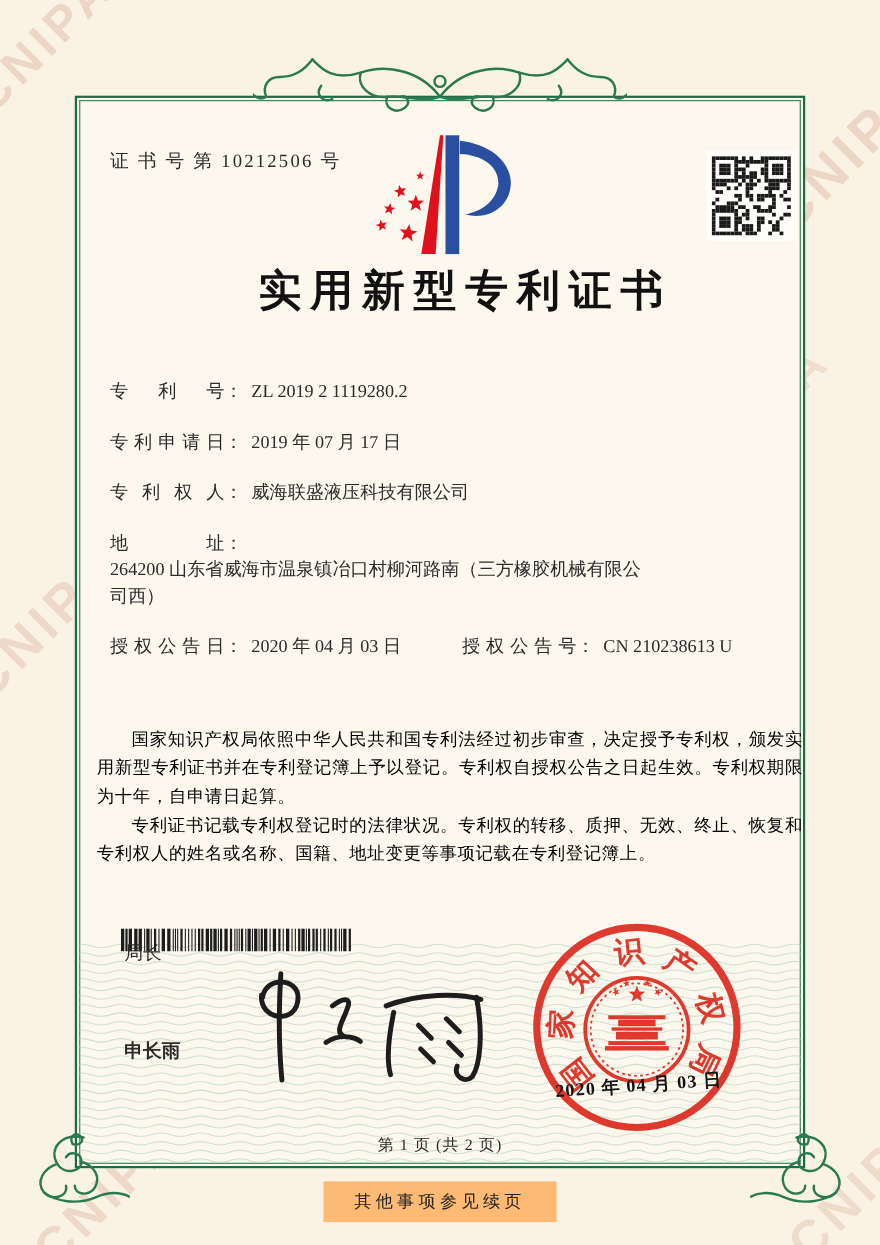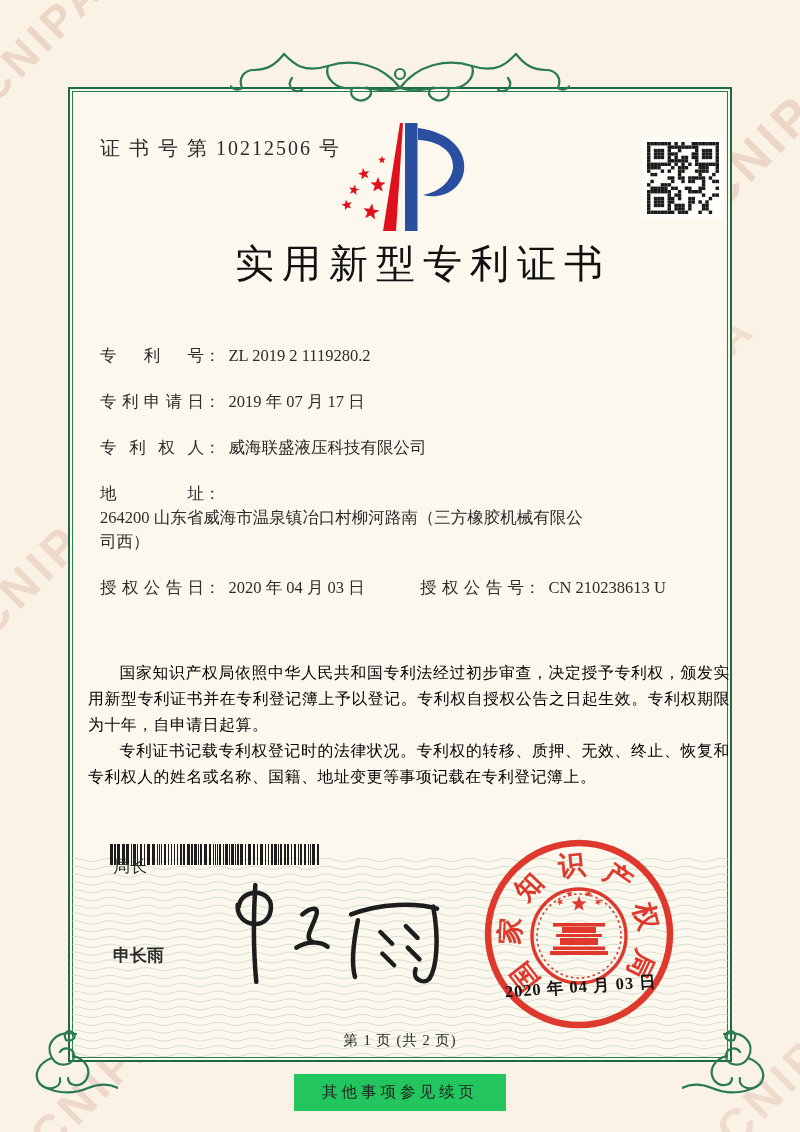--- a/index.html
+++ b/index.html
@@ -19,7 +19,7 @@
   
   .orn{position:absolute;z-index:4;}
   
-  .cert-number{position:absolute;left:100px;top:135px;font-size:20px;letter-spacing:2px;z-index:5;}
+  .cert-number{position:absolute;left:100px;top:135px;font-size:17px;letter-spacing:2px;z-index:5;}
   .logo{position:absolute;left:336px;top:120px;z-index:5;}
   .qr-box{position:absolute;left:642px;top:137px;width:82px;height:82px;background:#fefdf9;z-index:5;}
   .qr-box svg{position:absolute;left:5px;top:5px;}

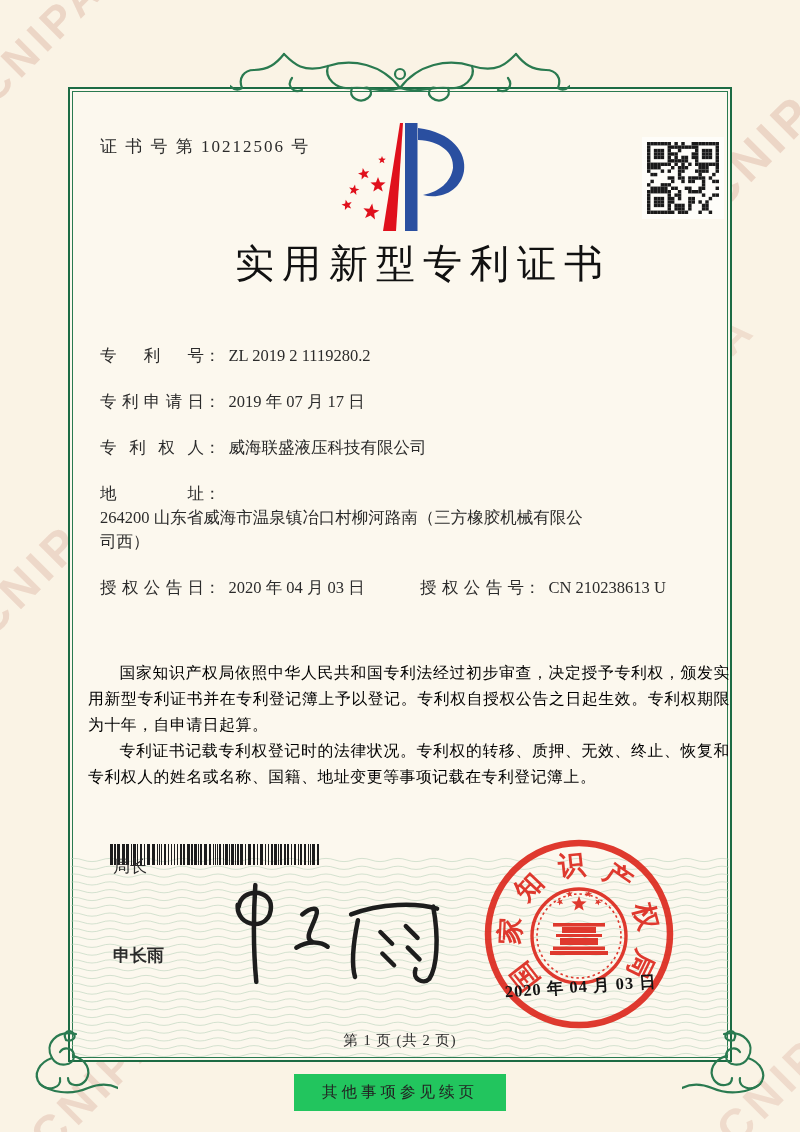--- a/index.html
+++ b/index.html
@@ -24,7 +24,7 @@
   .qr-box{position:absolute;left:642px;top:137px;width:82px;height:82px;background:#fefdf9;z-index:5;}
   .qr-box svg{position:absolute;left:5px;top:5px;}
   .cert-title{position:absolute;left:0;right:0;top:237px;text-align:center;
-      font-size:39px;font-weight:normal;letter-spacing:8px;color:#111;z-index:5;margin-left:46px;}
+      font-size:39px;font-weight:bold;letter-spacing:8px;color:#111;z-index:5;margin-left:46px;}
   .fields{position:absolute;left:100px;top:344px;width:560px;font-size:16.5px;z-index:5;}
   .field-row{margin-bottom:22px;line-height:24px;position:relative;}
   .flabel{display:inline-block;width:104px;text-align:justify;text-align-last:justify;vertical-align:top;}

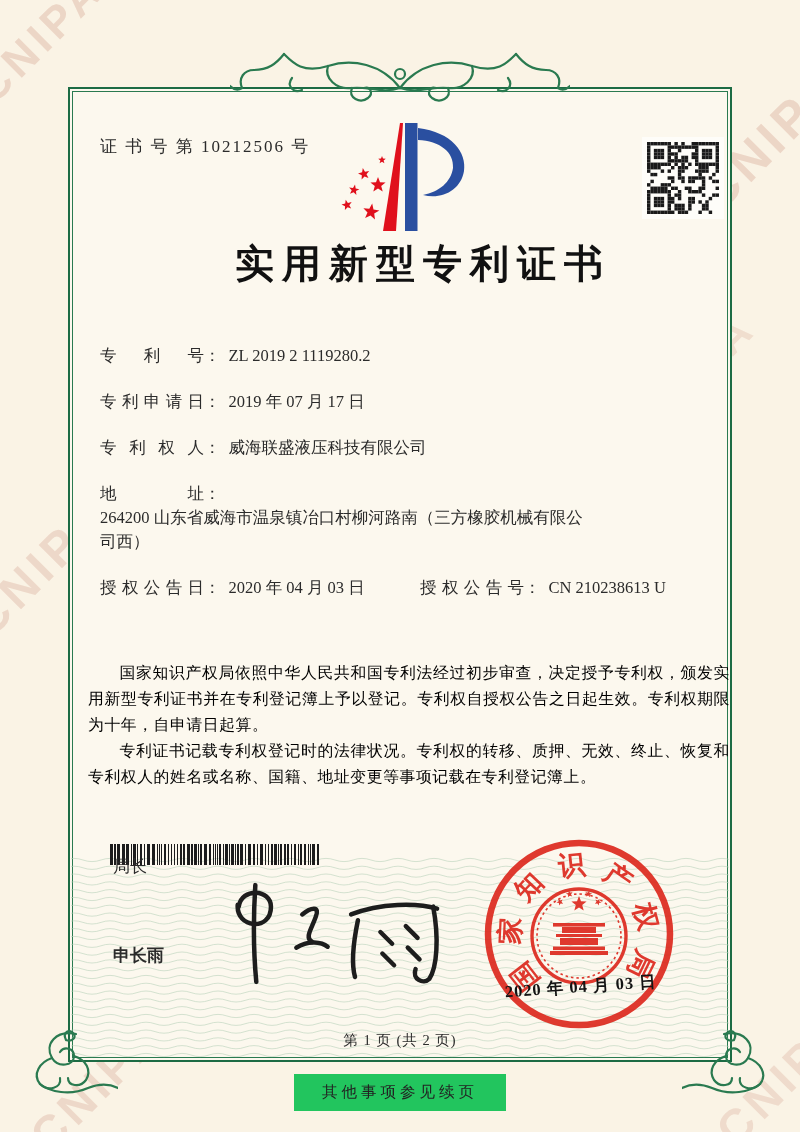--- a/index.html
+++ b/index.html
@@ -49,7 +49,7 @@
   .page-info{position:absolute;left:0;right:0;top:1031px;text-align:center;
       font-size:14.5px;letter-spacing:1px;z-index:5;}
   .note-box{position:absolute;left:50%;top:1074px;transform:translateX(-50%);
-      background:#22c55e;padding:8px 28px;z-index:5;}
+      background:#fdba74;padding:8px 28px;z-index:5;}
   .note-text{font-size:15.5px;letter-spacing:4px;color:#222;}
   .green-stroke{stroke:#2a7a50;fill:none;stroke-width:2.2;stroke-linecap:round;}
 </style>

